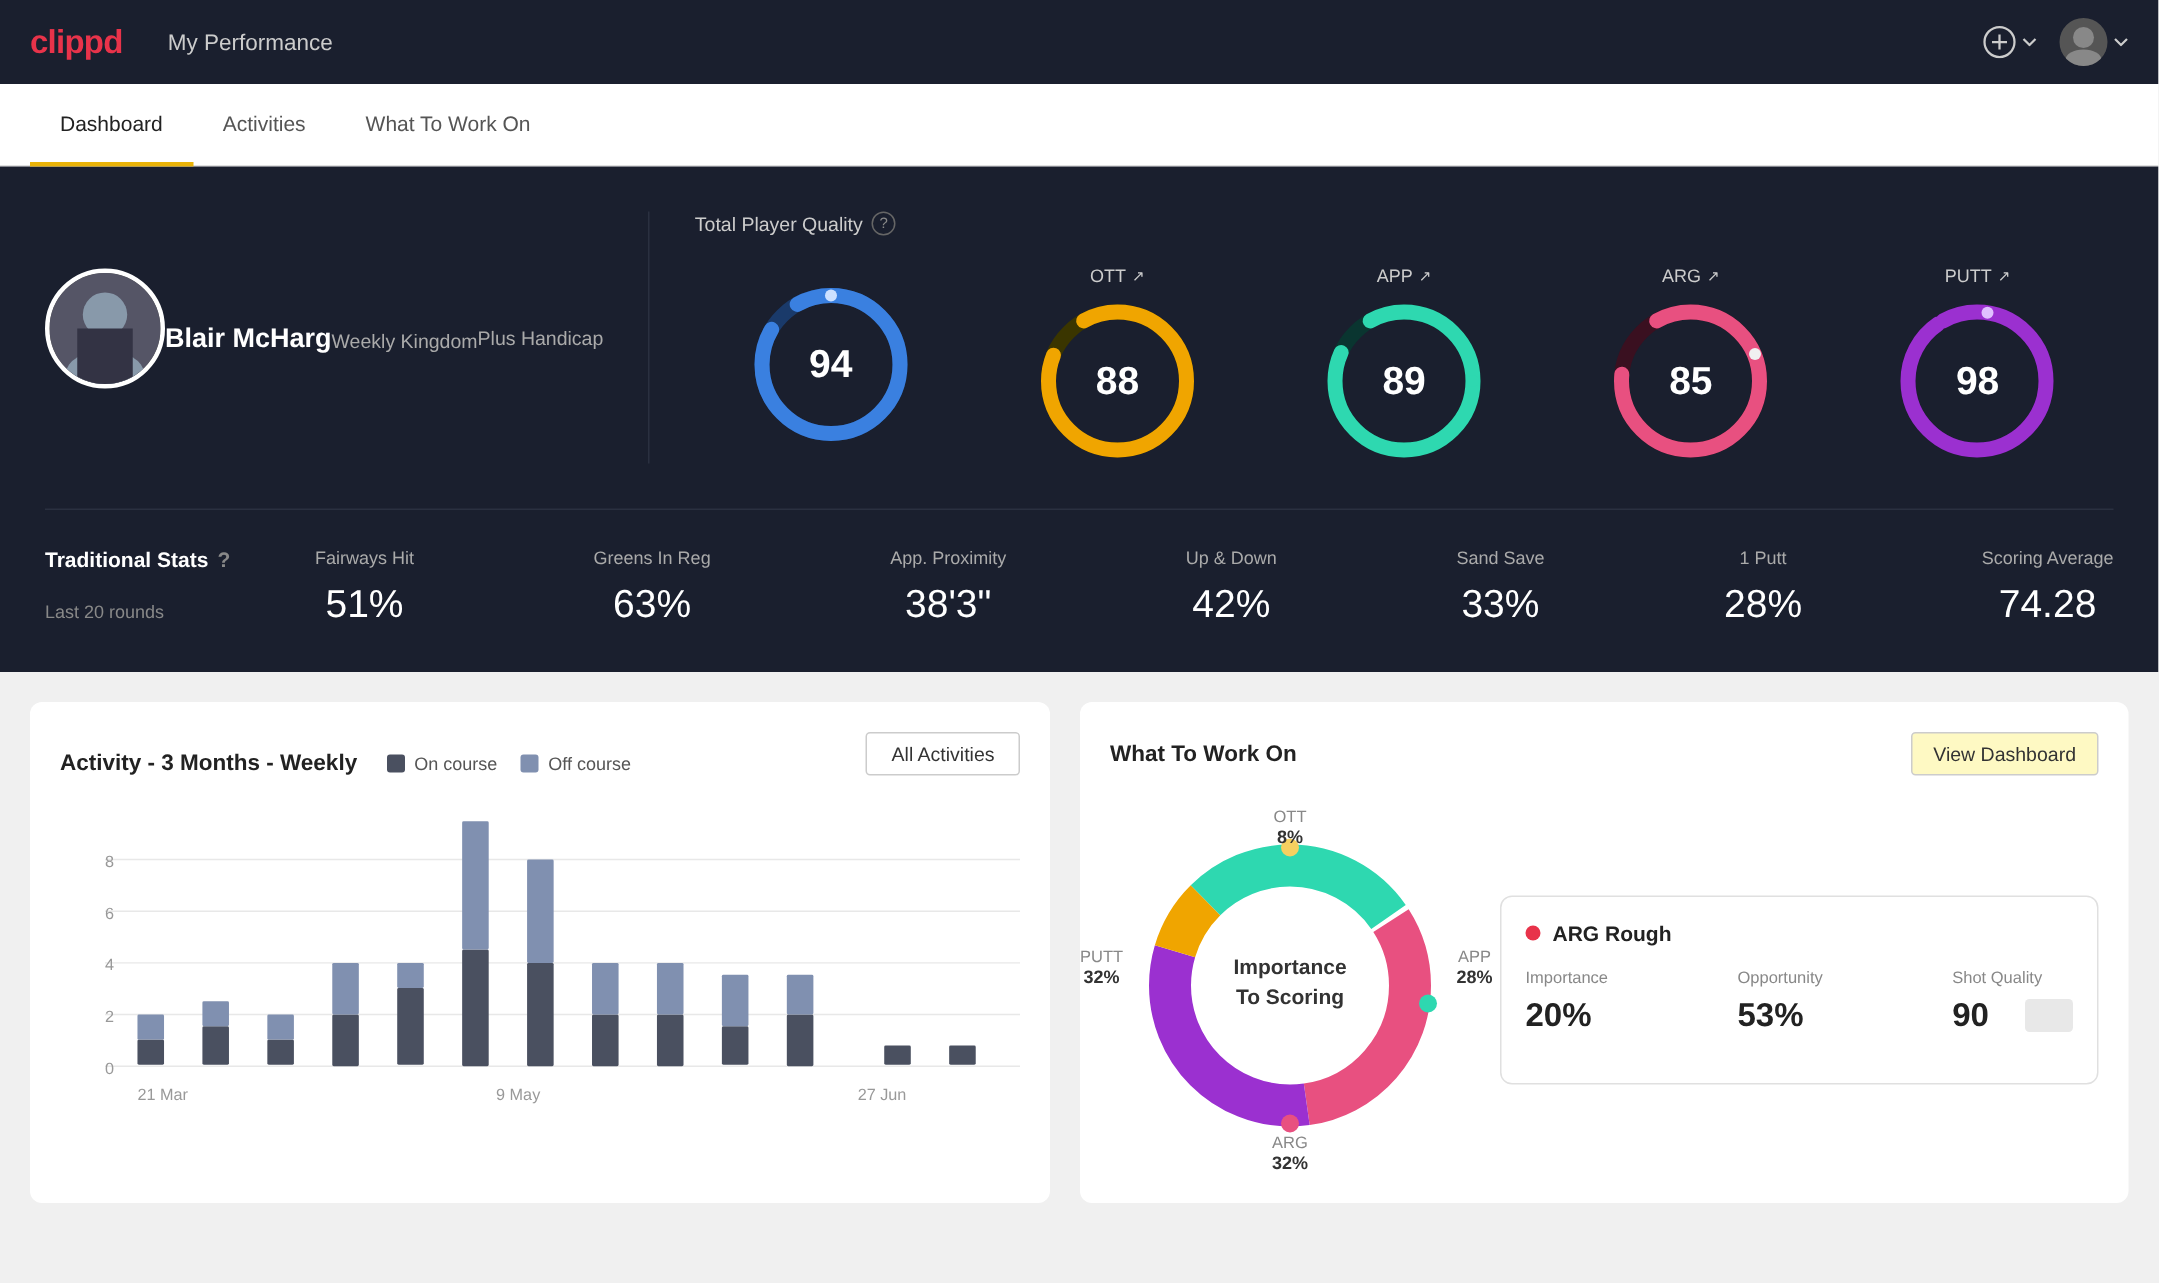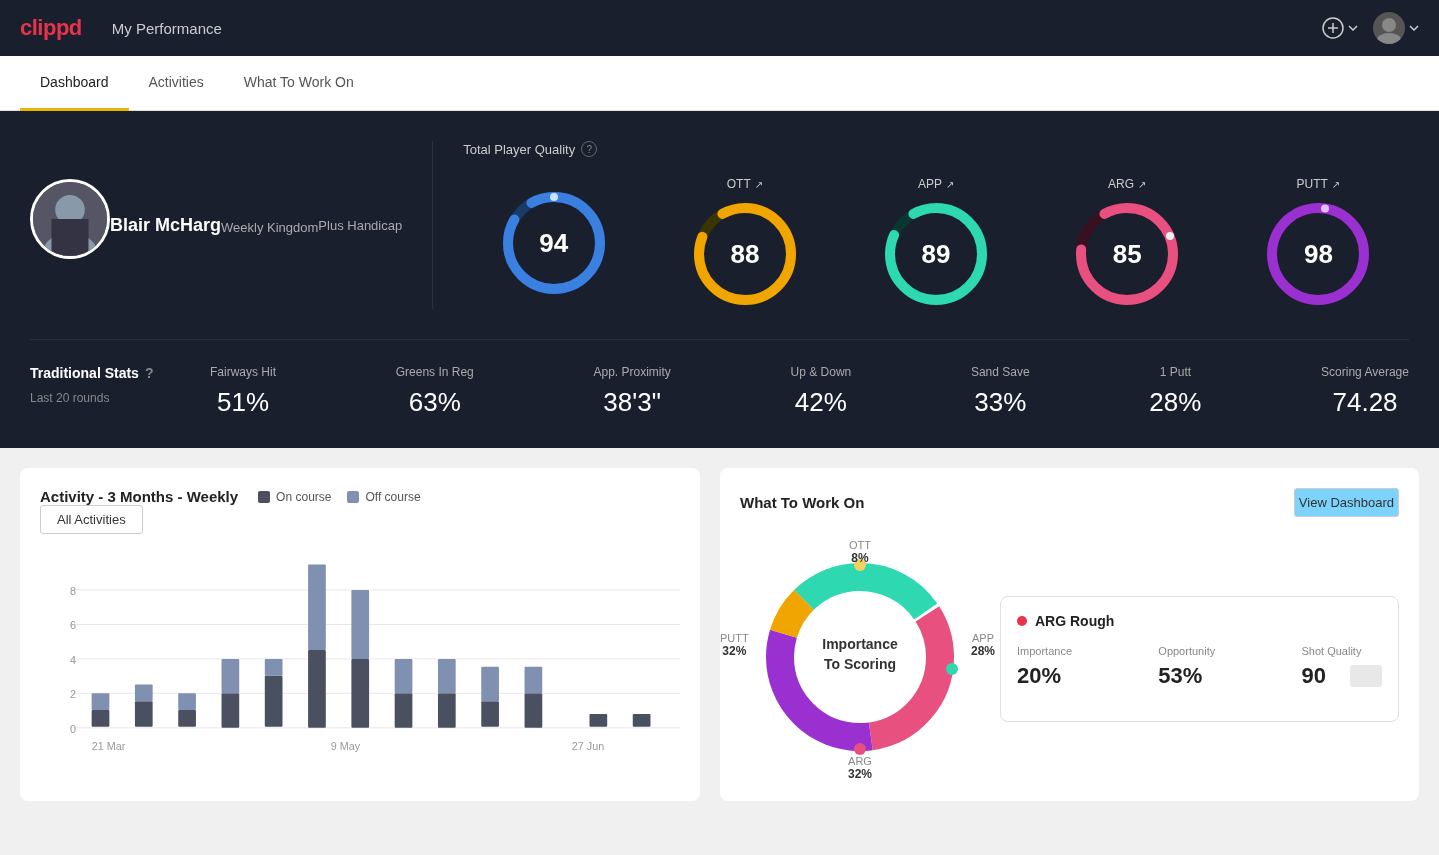--- a/index.html
+++ b/index.html
@@ -85,7 +85,7 @@
     }
     .stats-label-area { min-width: 160px; }
     .stats-label { color: #fff; font-size: 14px; font-weight: 600; display: flex; align-items: center; gap: 6px; }
-    .stats-sublabel { color: #888; font-size: 12px; margin-top: 10px; }
+    .stats-sublabel { color: #888; font-size: 12px; margin-top: 20px; }
     .stats-items { flex: 1; display: flex; justify-content: space-between; }
     .stat-item { display: flex; flex-direction: column; align-items: center; }
     .stat-name { color: #aaa; font-size: 12px; margin-bottom: 8px; }

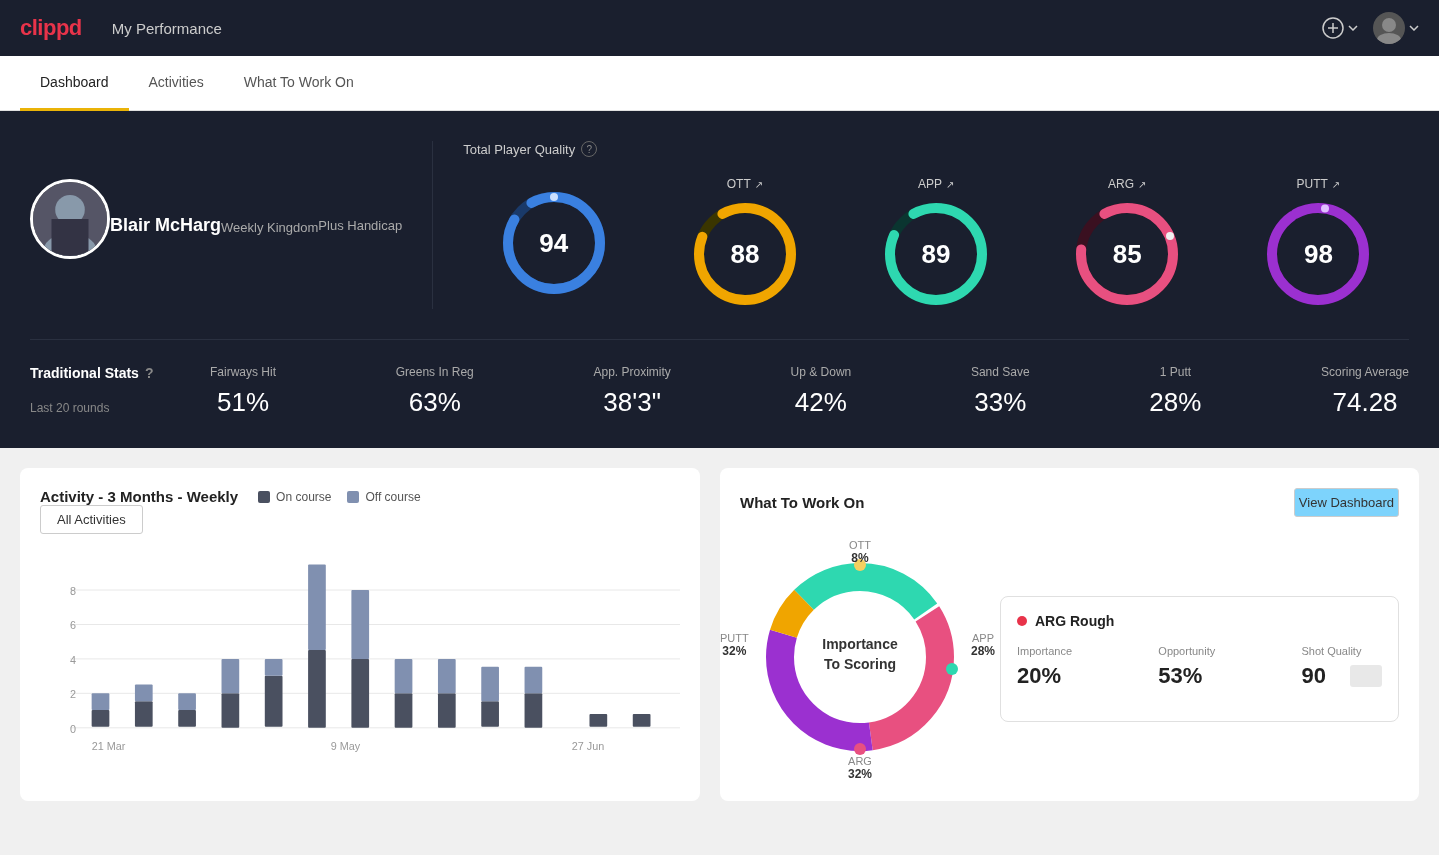--- a/index.html
+++ b/index.html
@@ -107,7 +107,7 @@
       padding: 20px;
       max-width: 680px;
     }
-    .card-header { display: flex; align-items: flex-start; justify-content: space-between; margin-bottom: 20px; flex-direction: column; }
+    .card-header { display: flex; align-items: flex-end; justify-content: space-between; margin-bottom: 20px; }
     .card-title { font-size: 15px; font-weight: 600; color: #222; }
     .legend { display: flex; align-items: center; gap: 16px; }
     .legend-item { display: flex; align-items: center; gap: 6px; font-size: 12px; color: #555; }

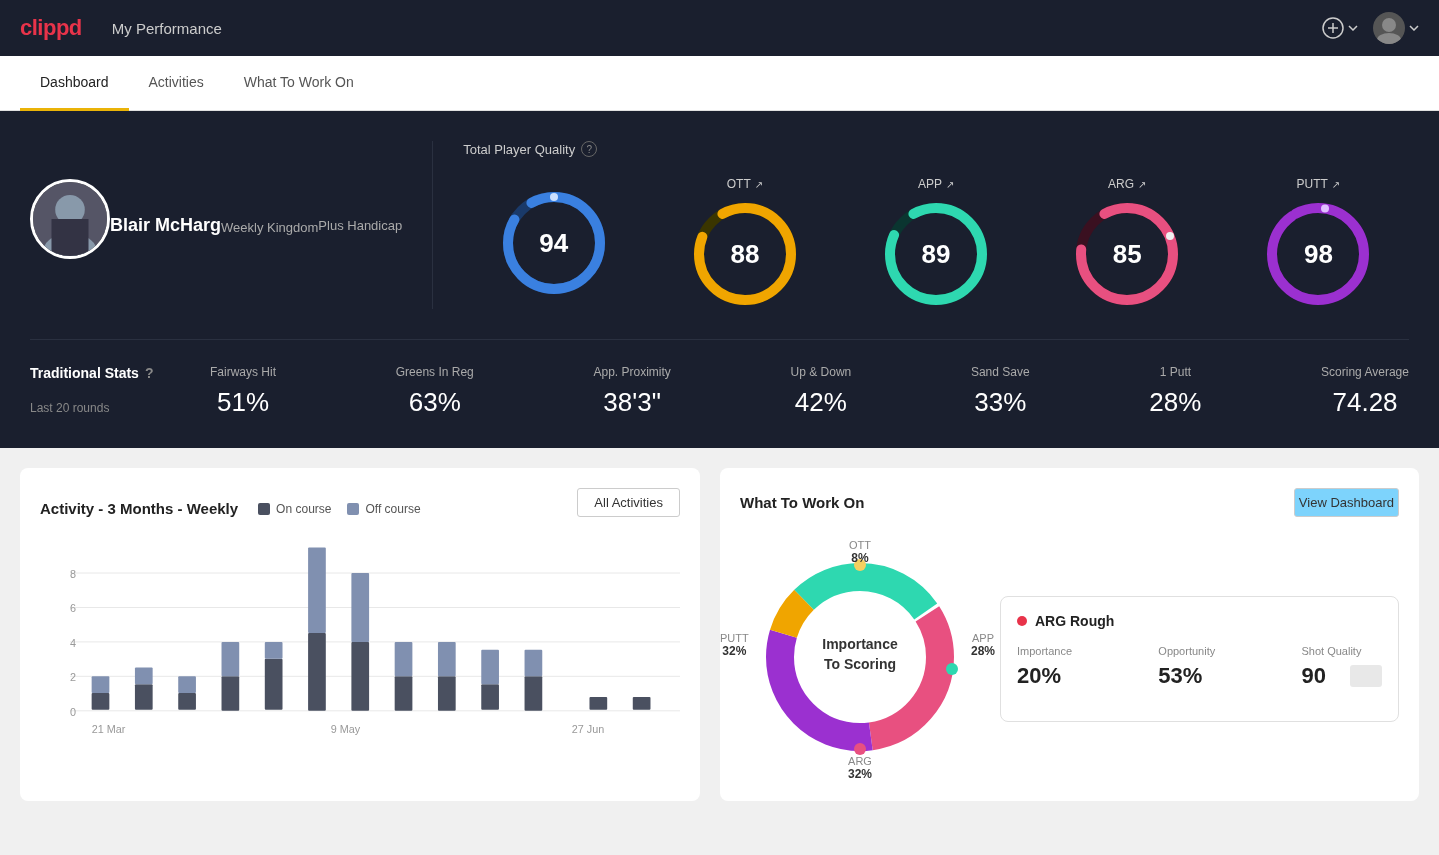--- a/index.html
+++ b/index.html
@@ -132,8 +132,8 @@
     .wtwo-header { display: flex; align-items: center; justify-content: space-between; margin-bottom: 20px; }
     .view-dashboard-btn {
       border: 1px solid #ccc;
-      background: #7dd3fc;
-      padding: 6px 4px;
+      background: #fef9c3;
+      padding: 6px 14px;
       font-size: 13px;
       cursor: pointer;
       border-radius: 3px;

